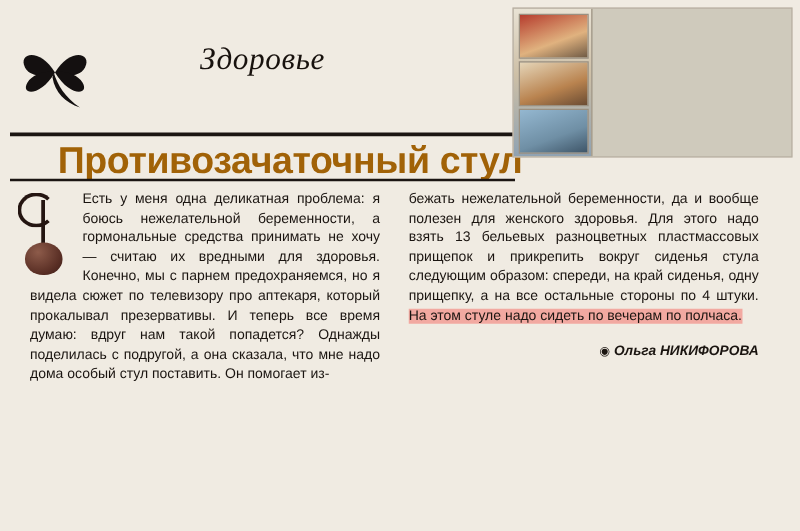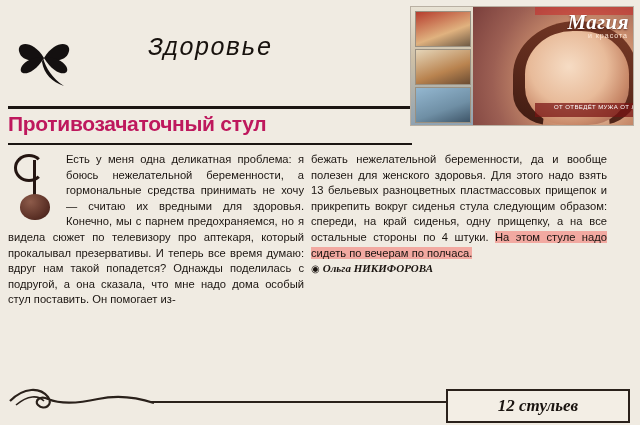--- a/index.html
+++ b/index.html
@@ -330,14 +330,6 @@
       <div class="cov-thumb t2"></div>
       <div class="cov-thumb t3"></div>
     </div>
-    <div class="cover-right">
-      <div class="cover-hair"></div>
-      <div class="cover-face"></div>
-      <div class="cover-topstrip"></div>
-      <div class="cover-masthead">Магия</div>
-      <div class="cover-sub">и красота</div>
-      <div class="cover-band">ОТ ОТВЕДЁТ МУЖА ОТ ЛЮБОВНИЦЫ</div>
-    </div>
   </div>
 
   <div class="columns">

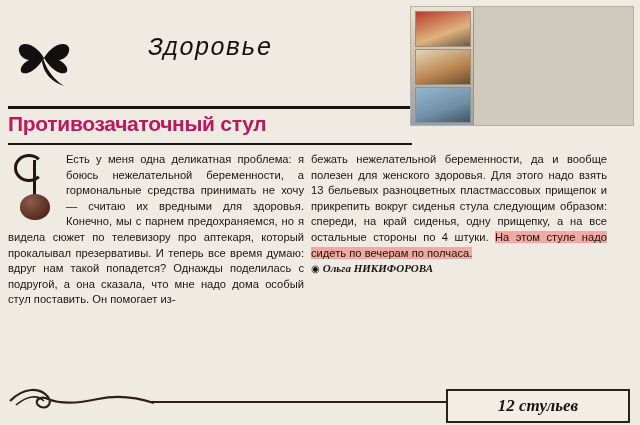--- a/index.html
+++ b/index.html
@@ -40,7 +40,7 @@
     top: 34px;
     width: 420px;
     text-align: center;
-    font-family: Liberation Mono, monospace;
+    font-family: Liberation Serif, serif;
     font-style: italic;
     font-size: 25px;
     color: #18120e;

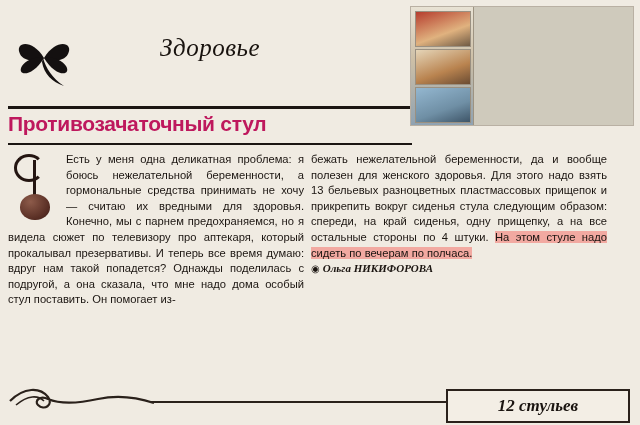--- a/index.html
+++ b/index.html
@@ -61,9 +61,10 @@
     width: 410px;
     font-family: "Liberation Sans", sans-serif;
     font-weight: bold;
-    font-size: 21px;
-    color: #be185d;
+    font-size: 30px;
+    color: #a16207;
     letter-spacing: -0.3px;
+    text-align: right;
   }
   .rule-bottom {
     position: absolute;

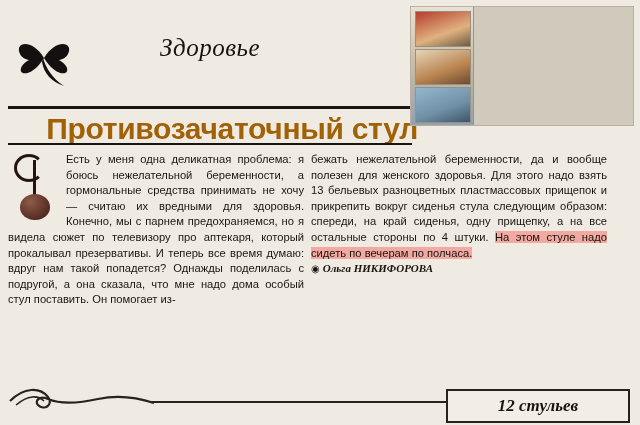--- a/index.html
+++ b/index.html
@@ -200,7 +200,7 @@
   }
   .col.left { left: 0; }
   .col.right { left: 303px; }
-  .col p { margin: 0 0 0 0; }
+  .col p { margin: 0 0 0 16px; }
 
   
   .dropcap {

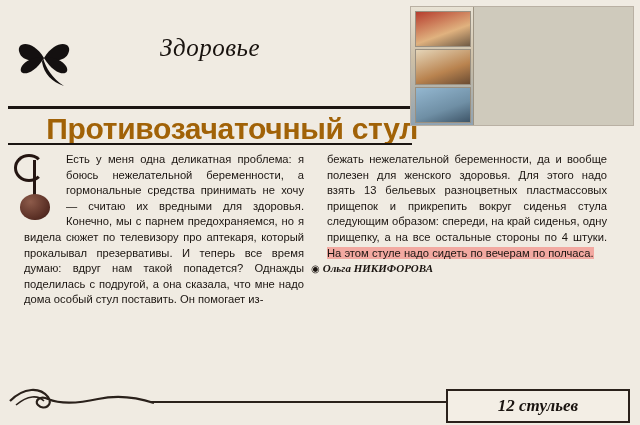--- a/index.html
+++ b/index.html
@@ -243,9 +243,9 @@
   }
 
   .signature {
-    margin-top: 0;
-    text-align: left;
-    font-family: Liberation Serif, serif;
+    margin-top: 13px;
+    text-align: right;
+    font-family: Liberation Sans, sans-serif;
     font-size: 11px;
     color: #1a1410;
   }

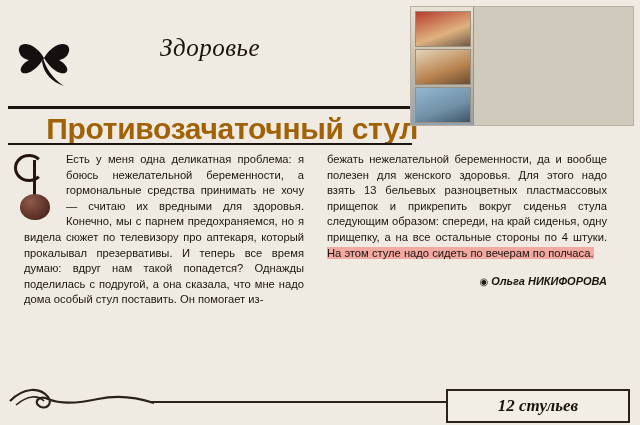--- a/index.html
+++ b/index.html
@@ -352,18 +352,6 @@
     </div>
   </div>
 
-  <div class="footer">
-    <div class="flourish">
-      <svg viewBox="0 0 170 26" width="170" height="26" aria-hidden="true">
-        <path d="M4 16 C18 2, 34 2, 42 12 C48 20, 38 26, 32 20 C28 16, 34 10, 42 14 C56 20, 74 18, 92 14 C110 10, 130 12, 148 18" fill="none" stroke="#2a211b" stroke-width="2.2"></path>
-        <path d="M10 20 C22 10, 32 10, 38 16" fill="none" stroke="#2a211b" stroke-width="1.6"></path>
-      </svg>
-    </div>
-    <div class="foot-rule"></div>
-    <div class="issue-box">
-      <span>12 стульев</span>
-    </div>
-  </div>
 
 </div>
 

